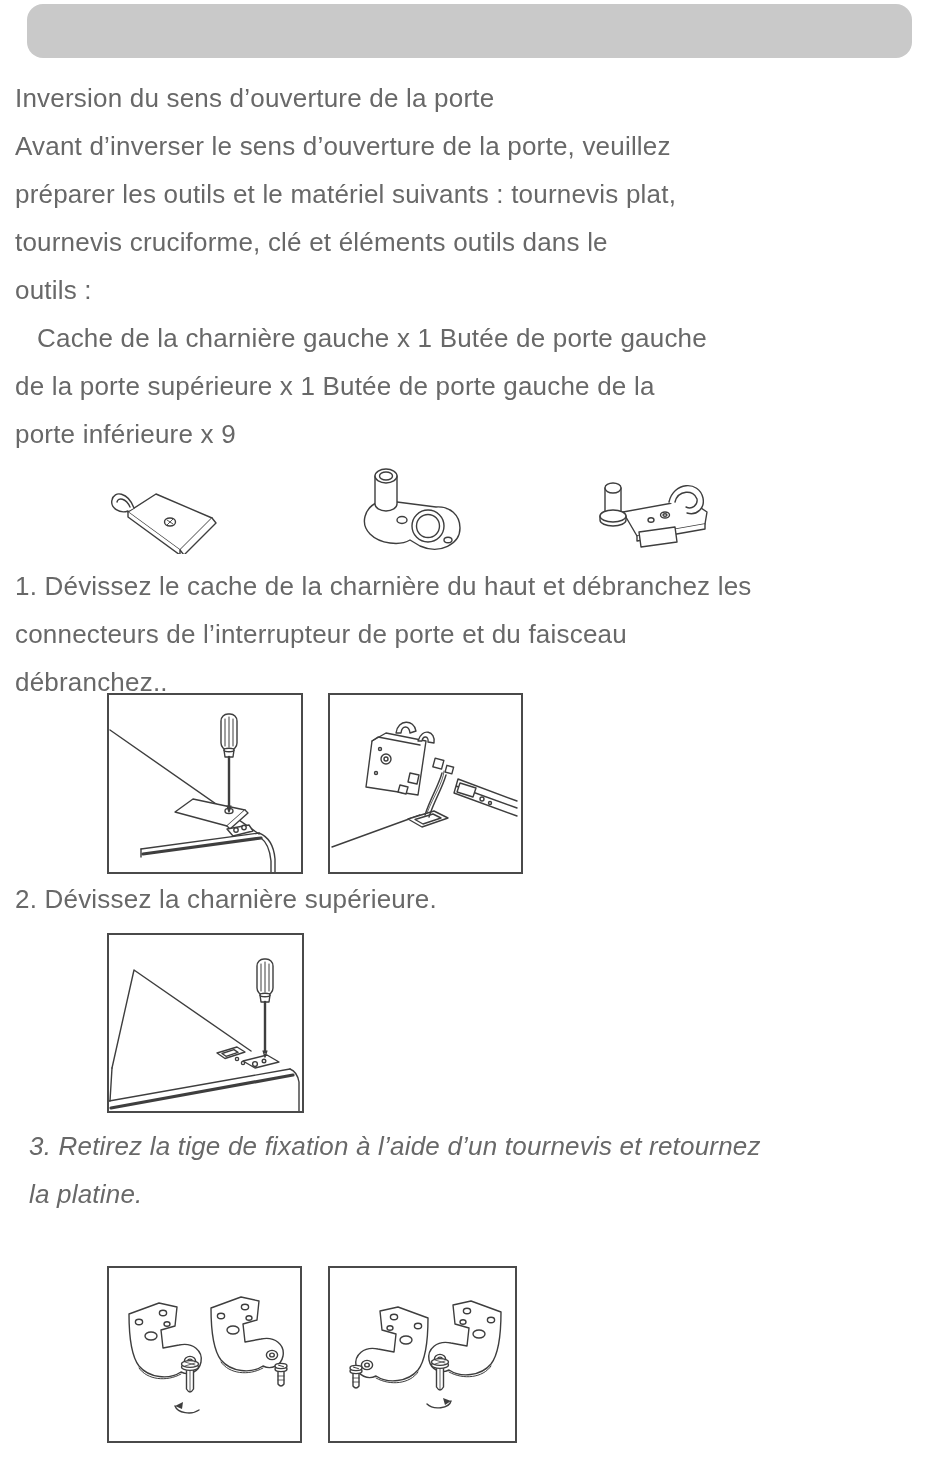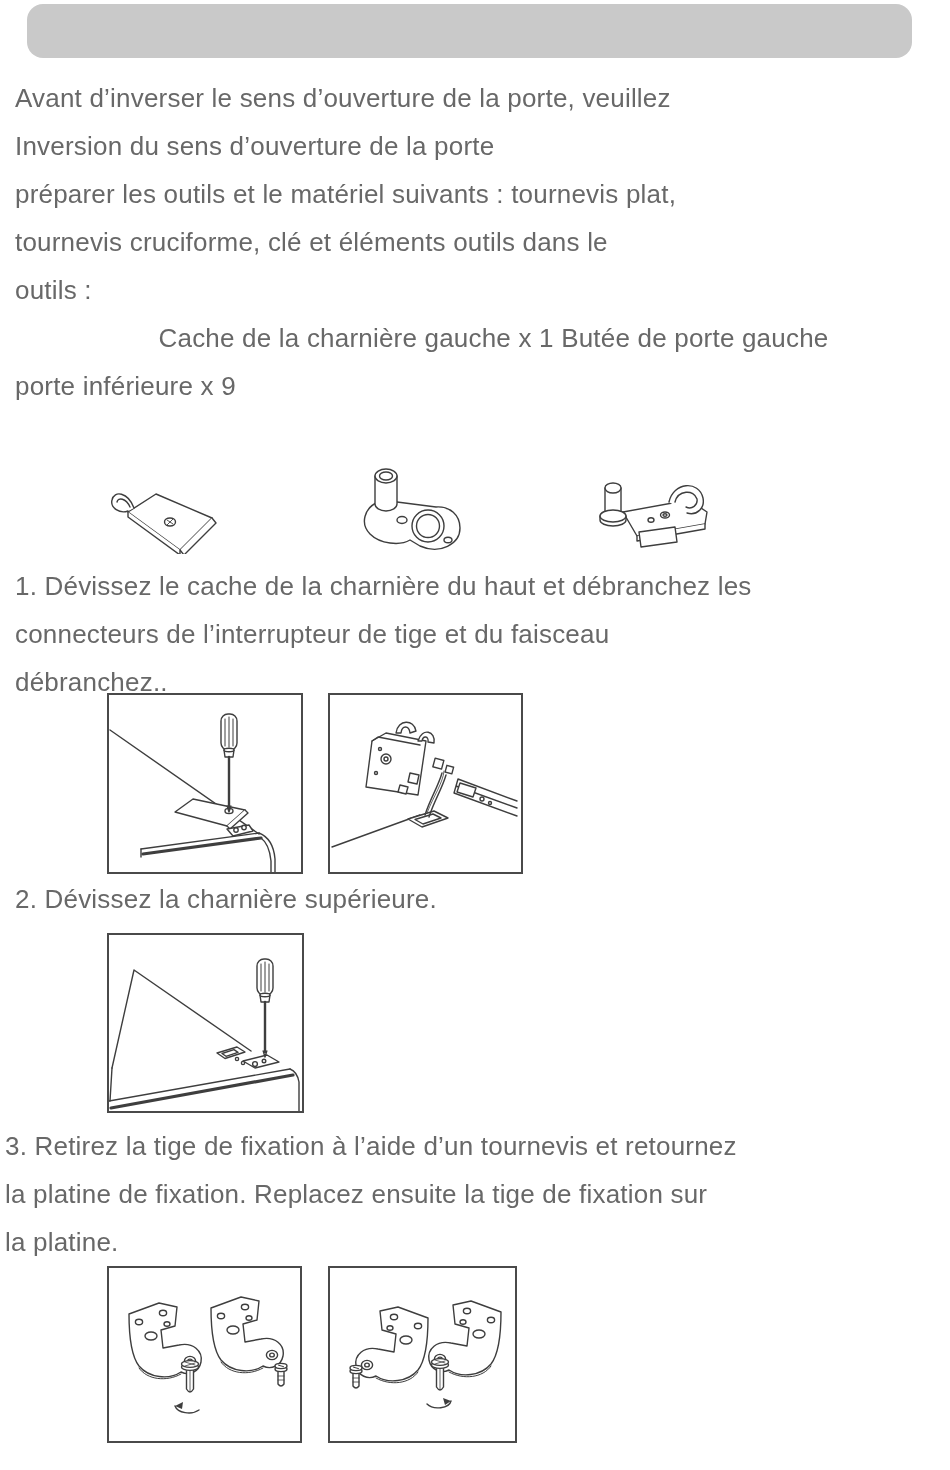--- a/index.html
+++ b/index.html
@@ -73,8 +73,8 @@
 <div class="abs header-bar"></div>
 
 <div class="abs textblock" style="top:74px">
+  <span class="ln">Inversion du sens d’ouverture de la porte</span>
   <span class="ln">Avant d’inverser le sens d’ouverture de la porte, veuillez</span>
-  <span class="ln">Inversion du sens d’ouverture de la porte</span>
   <span class="ln">préparer les outils et le matériel suivants : tournevis plat,</span>
   <span class="ln">tournevis cruciforme, clé et éléments outils dans le</span>
   <span class="ln">outils :</span>

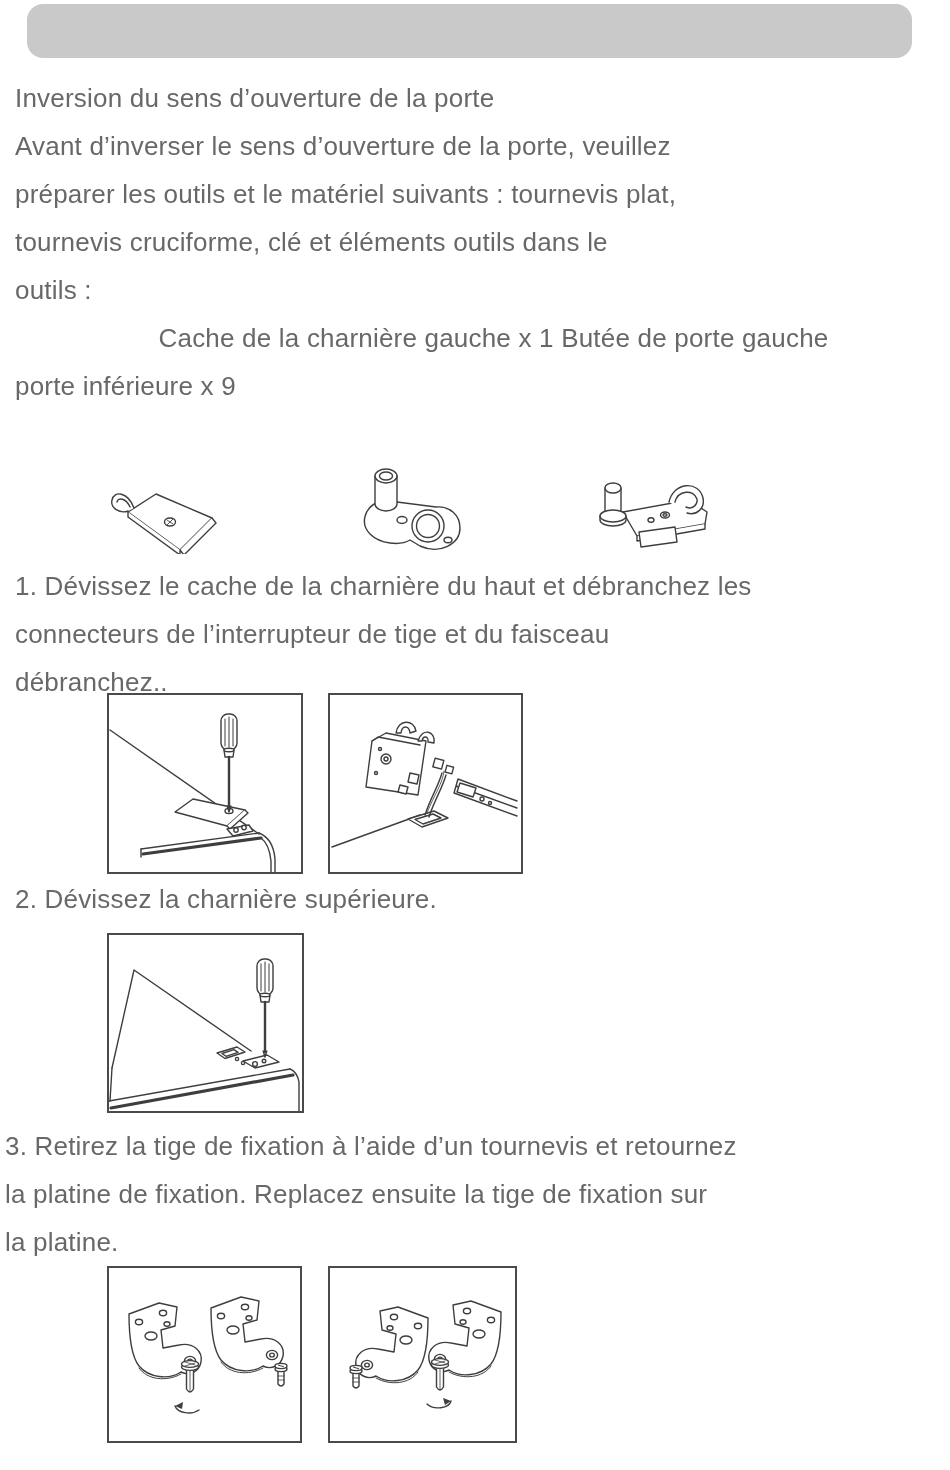--- a/index.html
+++ b/index.html
@@ -18,7 +18,7 @@
     display:block;height:48px;line-height:48px;font-size:26px;
     letter-spacing:.2px;padding-left:15px;white-space:pre;color:#686868;
   }
-  .indent-first .ln:first-child{padding-left:37px;text-align:center;}
+  .indent-first .ln:first-child{padding-left:37px;}
   .step3block .ln{padding-left:5px;}
   .figbox{
     position:absolute;border:2px solid #4a4a4a;background:#fff;box-sizing:border-box;

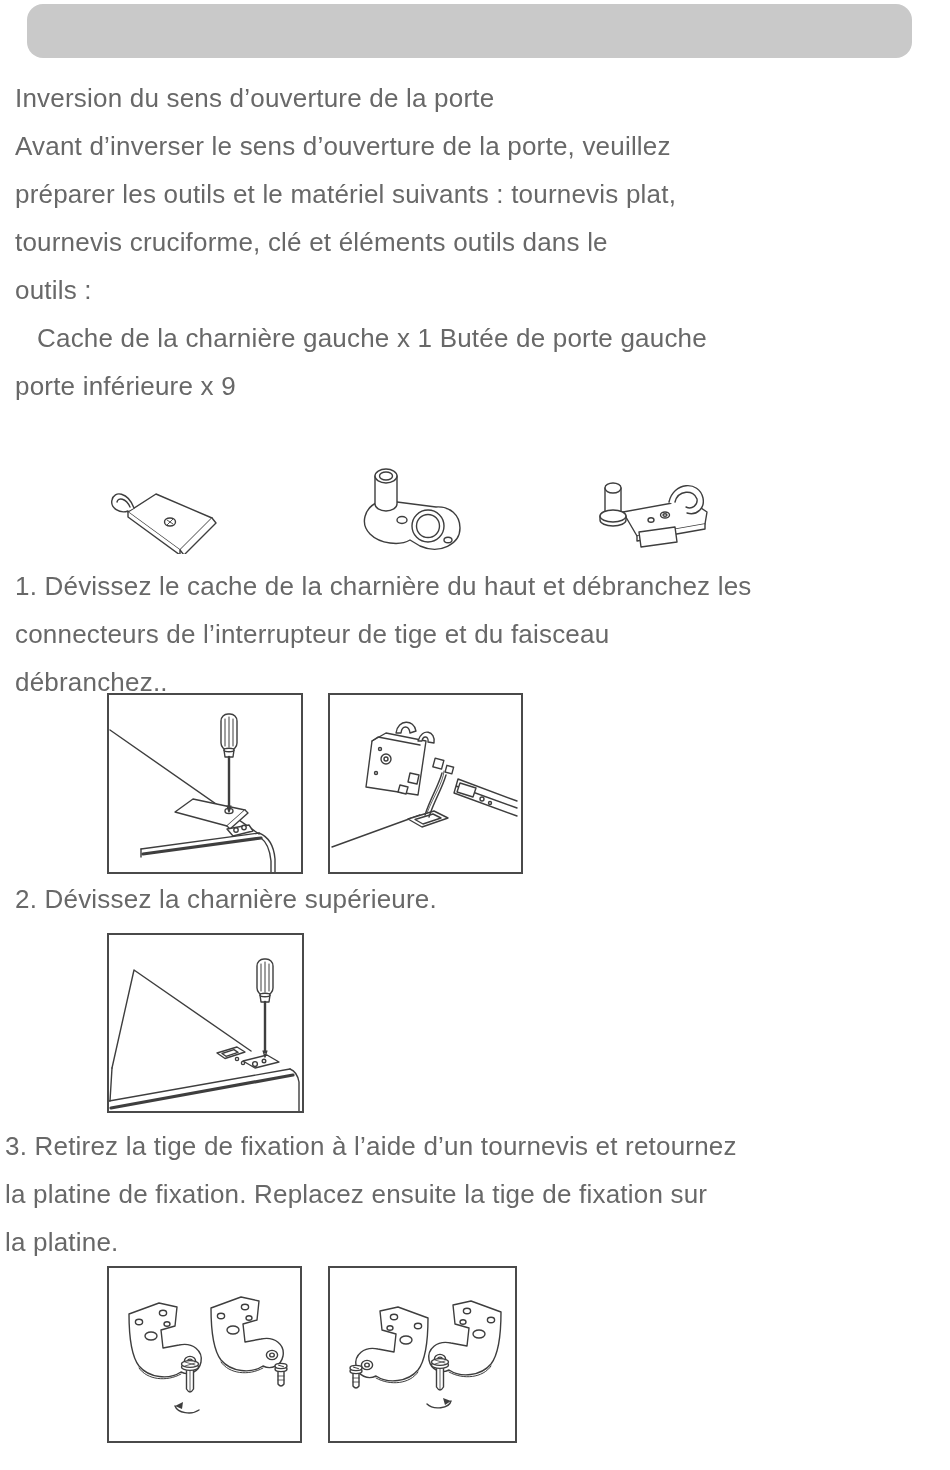--- a/index.html
+++ b/index.html
@@ -82,6 +82,7 @@
 
 <div class="abs textblock indent-first" style="top:314px">
   <span class="ln">Cache de la charnière gauche x 1 Butée de porte gauche</span>
+  <span class="ln">de la porte supérieure x 1 Butée de porte gauche de la</span>
   <span class="ln">porte inférieure x 9</span>
 </div>
 

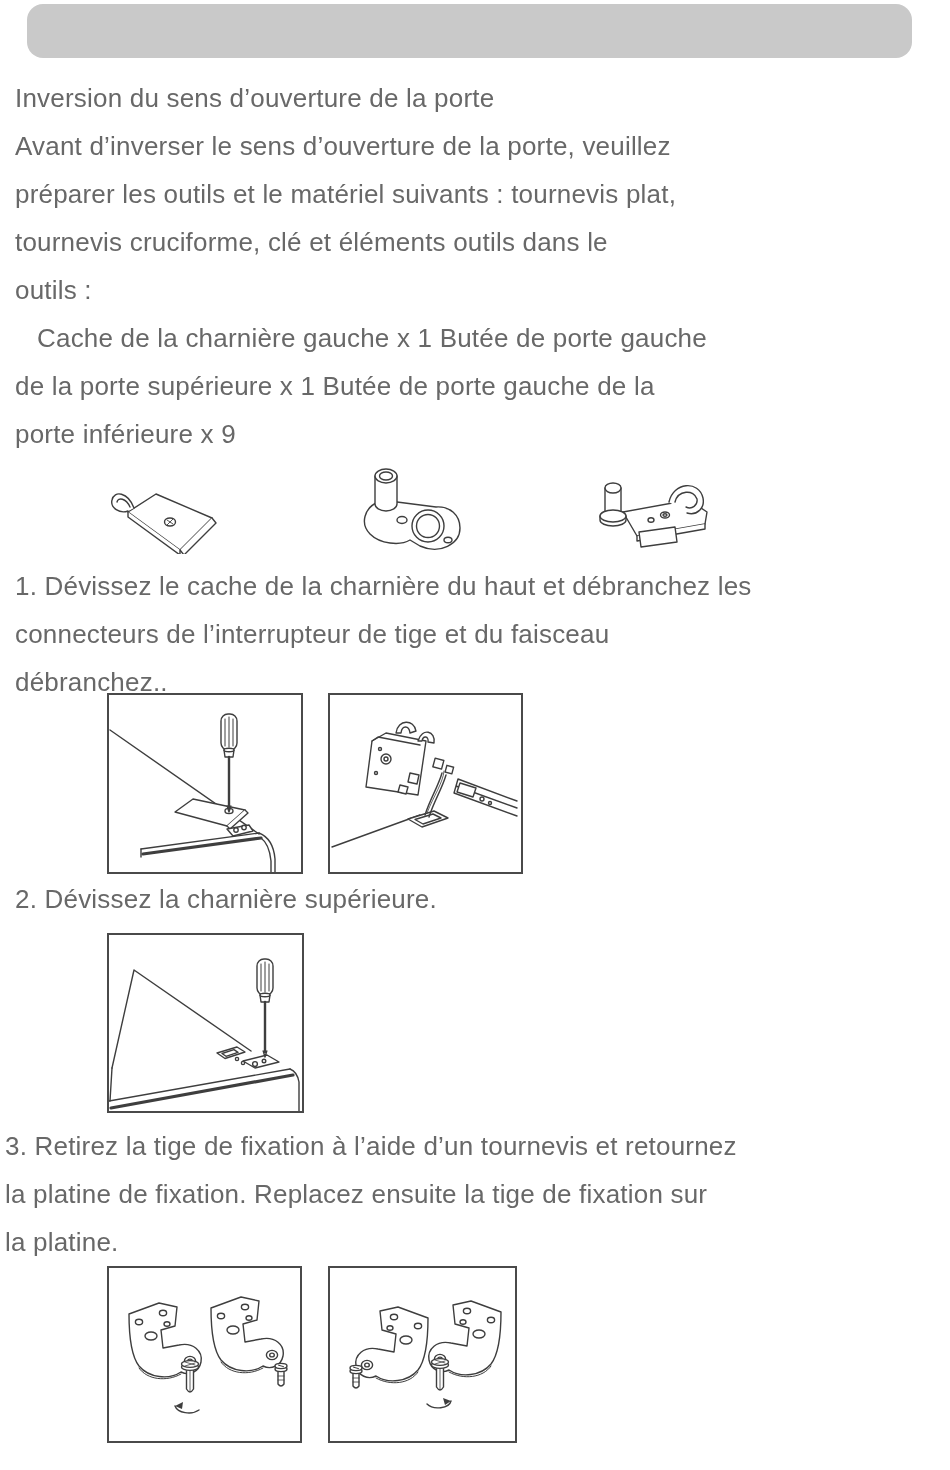--- a/index.html
+++ b/index.html
@@ -124,7 +124,7 @@
 
 <div class="abs textblock" style="top:562px">
   <span class="ln">1. Dévissez le cache de la charnière du haut et débranchez les</span>
-  <span class="ln">connecteurs de l’interrupteur de tige et du faisceau</span>
+  <span class="ln">connecteurs de l’interrupteur de porte et du faisceau</span>
   <span class="ln">débranchez..</span>
 </div>
 

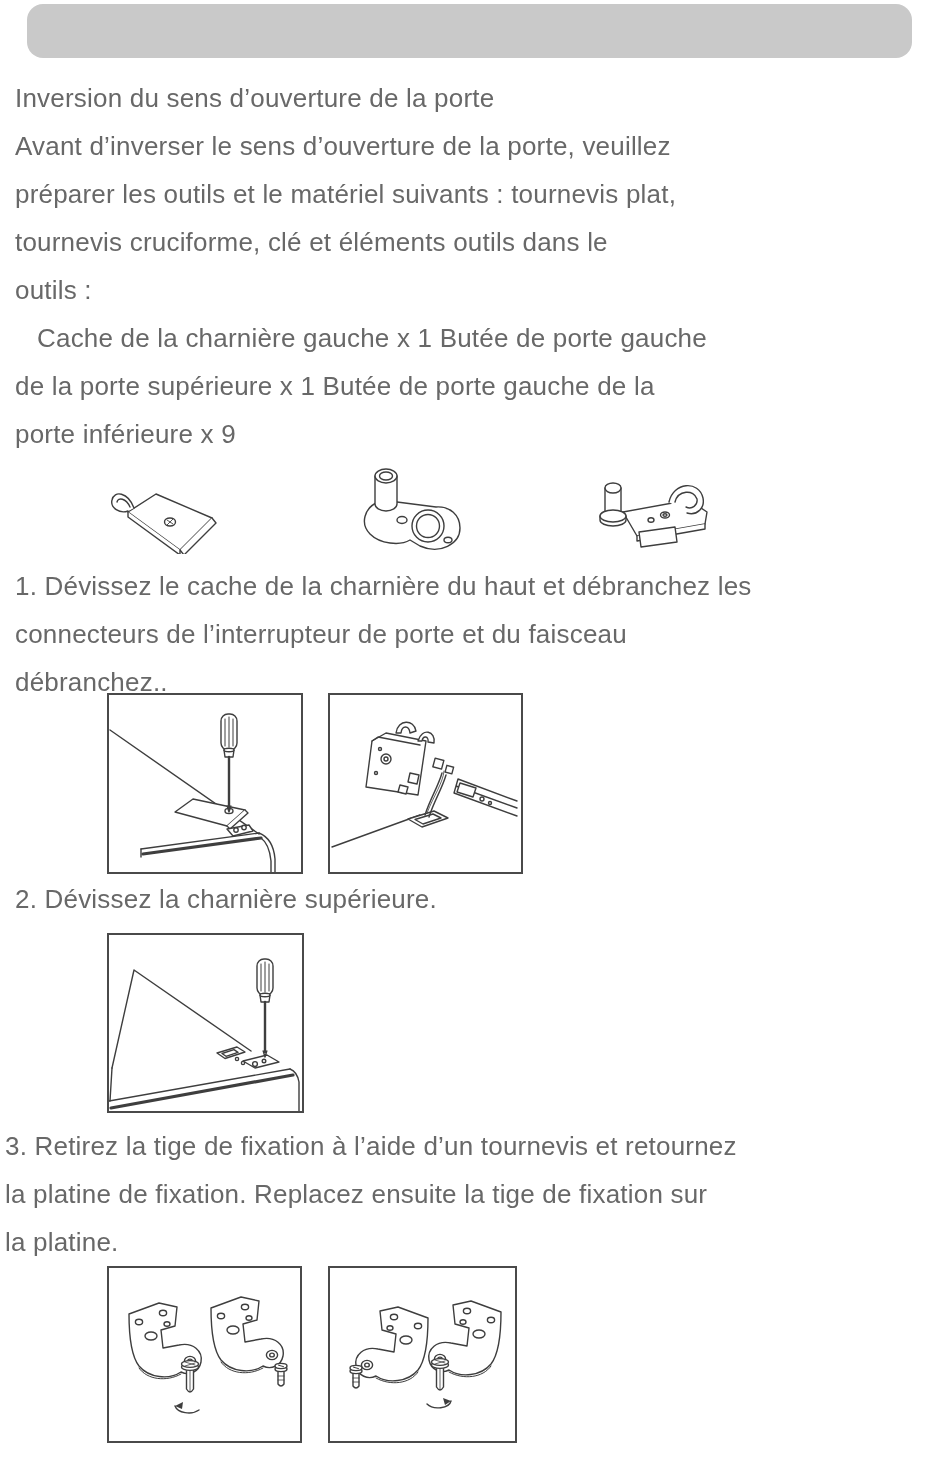--- a/index.html
+++ b/index.html
@@ -19,7 +19,7 @@
     letter-spacing:.2px;padding-left:15px;white-space:pre;color:#686868;
   }
   .indent-first .ln:first-child{padding-left:37px;}
-  .step3block .ln{padding-left:5px;}
+  .step3block .ln{padding-left:29px;font-style:italic;}
   .figbox{
     position:absolute;border:2px solid #4a4a4a;background:#fff;box-sizing:border-box;
   }

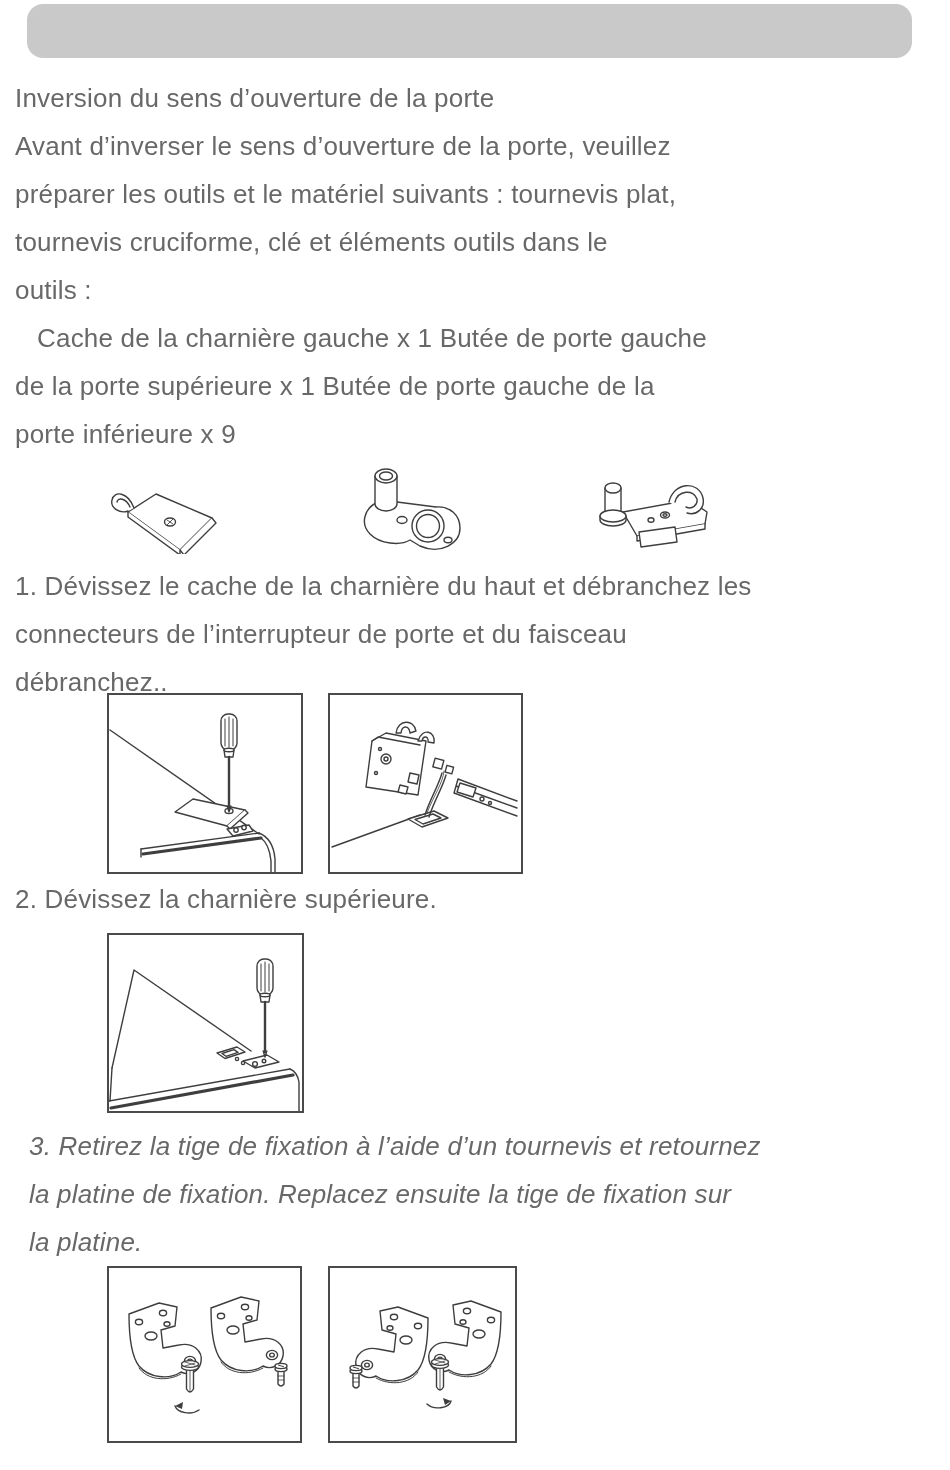--- a/index.html
+++ b/index.html
@@ -197,7 +197,6 @@
 
 <div class="abs textblock step3block" style="top:1122px">
   <span class="ln">3. Retirez la tige de fixation à l’aide d’un tournevis et retournez</span>
-  <span class="ln">la platine de fixation. Replacez ensuite la tige de fixation sur</span>
   <span class="ln">la platine.</span>
 </div>
 

